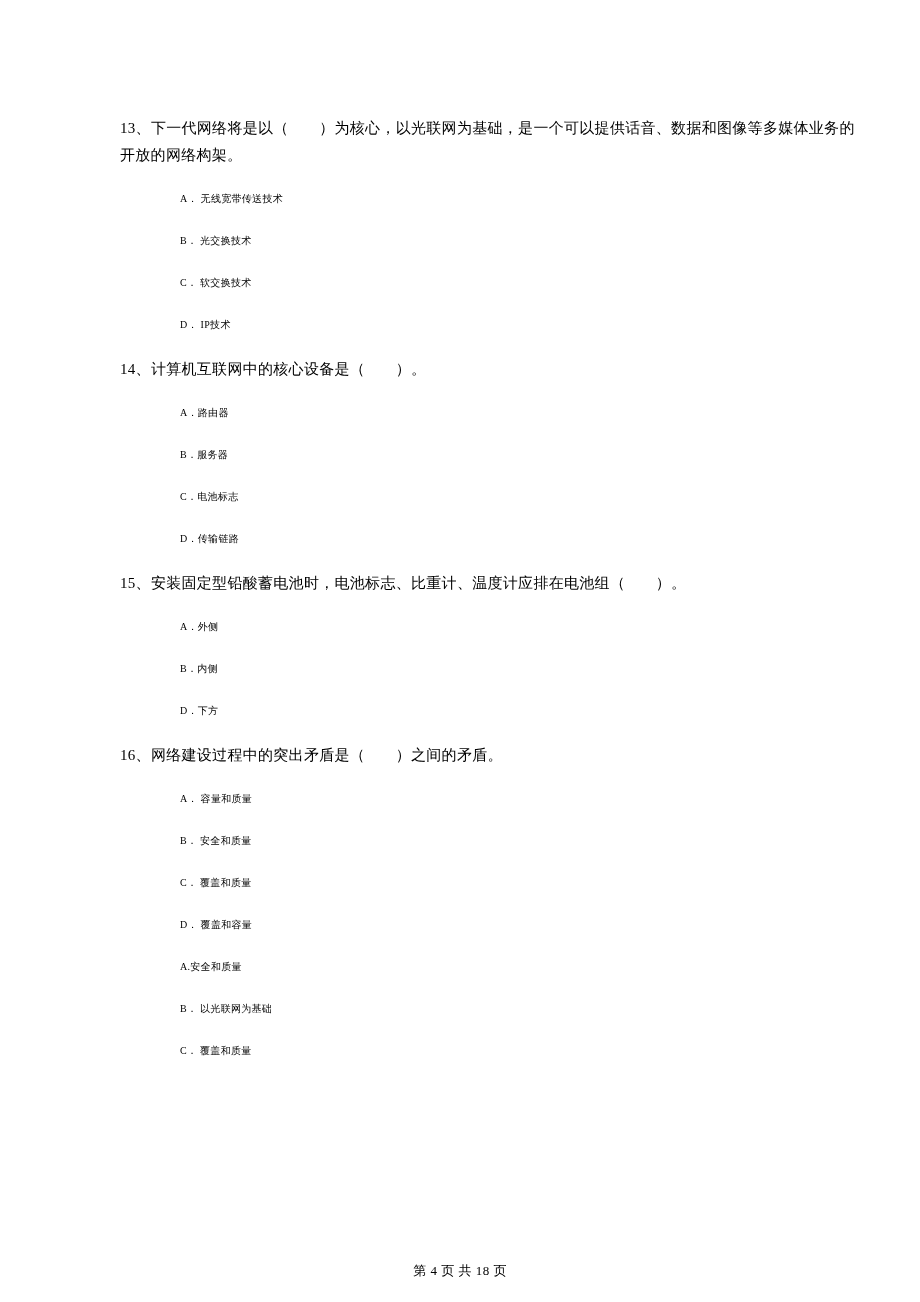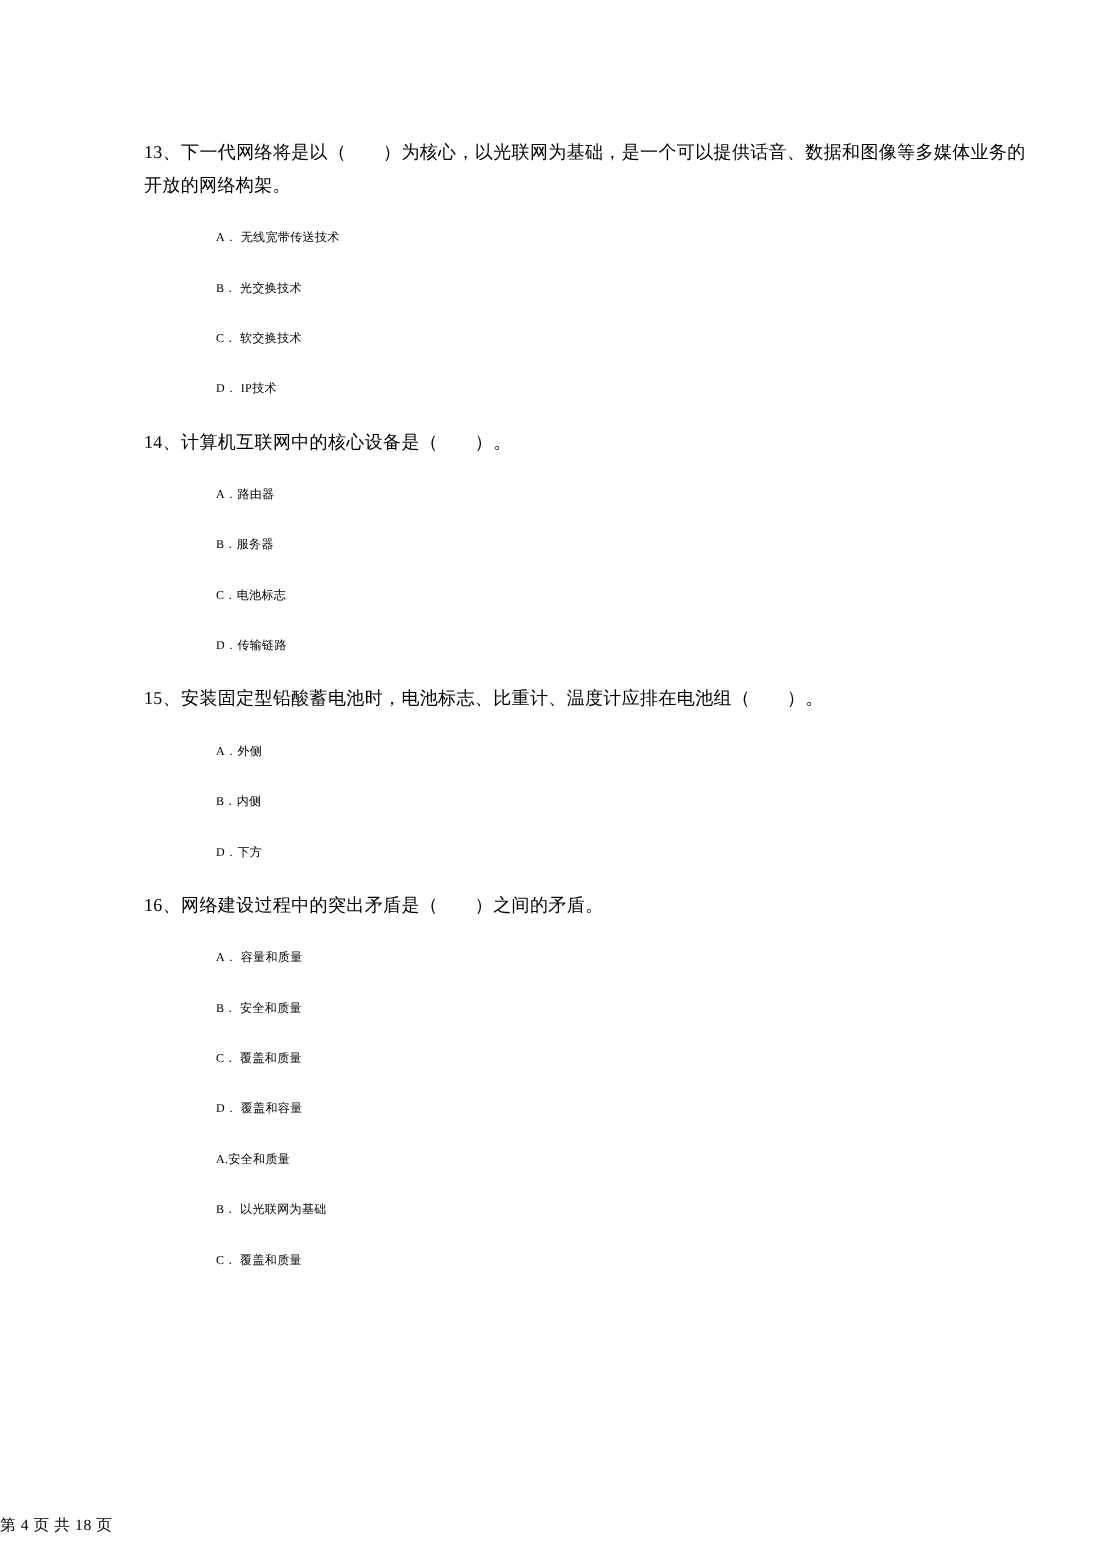--- a/index.html
+++ b/index.html
@@ -42,7 +42,7 @@
       bottom: 22px;
       left: 0;
       right: 0;
-      text-align: left;
+      text-align: center;
       font-size: 13px;
       letter-spacing: 0.5px;
     }

